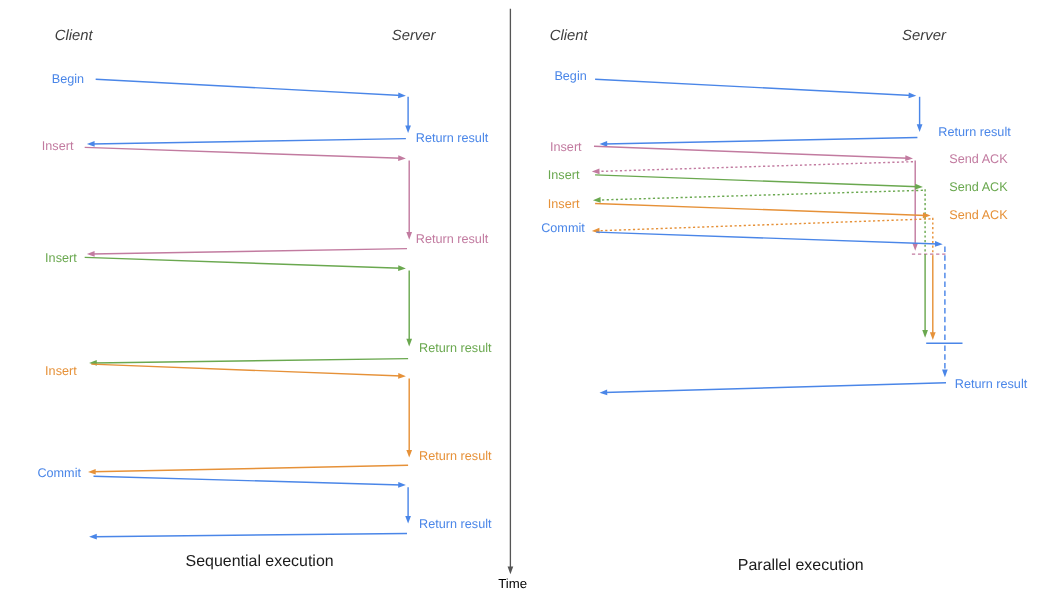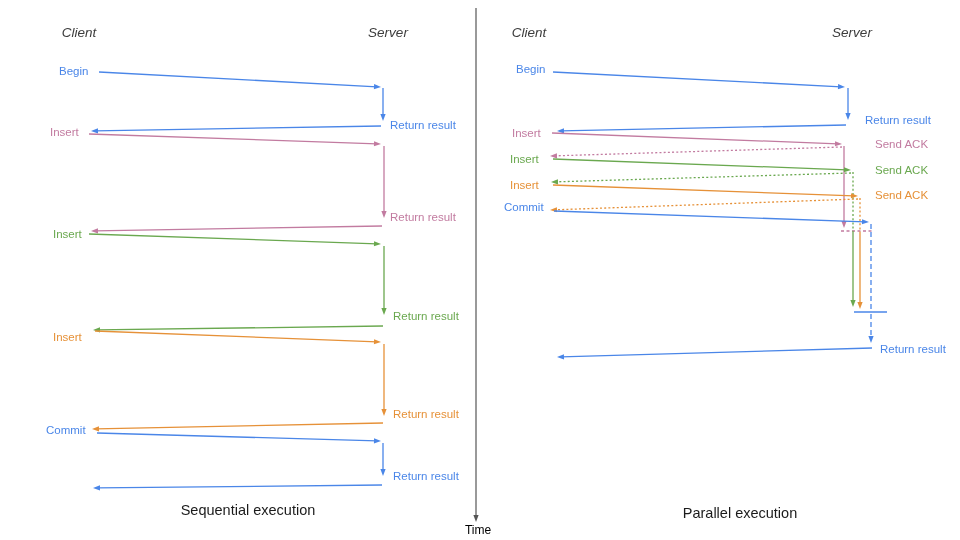--- a/index.html
+++ b/index.html
@@ -9,7 +9,7 @@
     font-family: "Liberation Sans", sans-serif;
     overflow: hidden;
   }
-  #stage { position: relative; width: 768px; height: 540px; margin-left: 12px; }
+  #stage { position: relative; width: 768px; height: 540px; }
   svg { display: block; }
   text { font-family: "Liberation Sans", sans-serif; }
   .actor  { font-size: 13.5px; font-style: italic; fill: #3d3d3d; }

